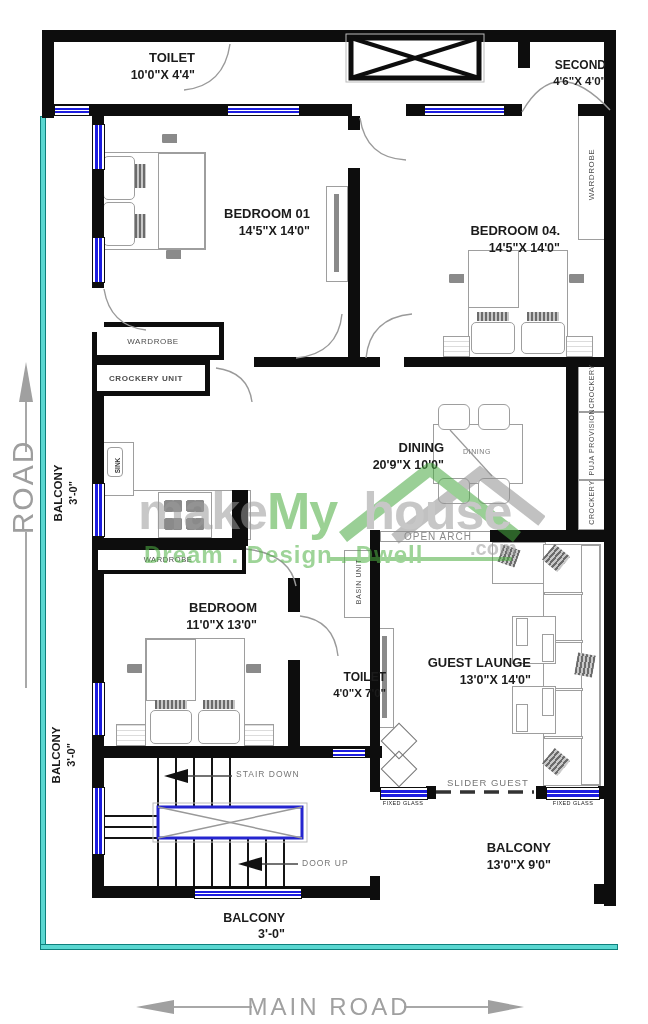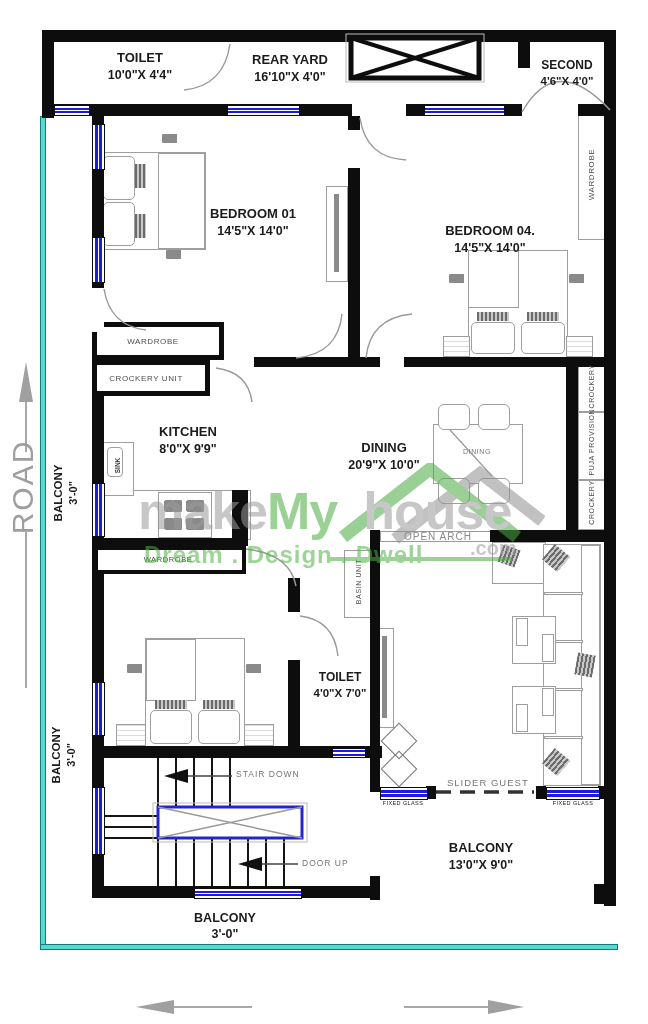--- a/index.html
+++ b/index.html
@@ -12,7 +12,7 @@
   .winv{background:linear-gradient(90deg,#fff 0 18%,#1c1cdf 18% 42%,#fff 42% 58%,#1c1cdf 58% 82%,#fff 82%);}
   .box{display:block;position:absolute;border:1.5px solid #9e9e9e;background:#fff;z-index:3;}
   .bbox{display:block;position:absolute;border:5px solid #0d0d0d;background:#fff;z-index:4;}
-  .room{position:absolute;text-align:center;color:#1b1b1b;font-weight:700;font-size:13px;line-height:1.3;z-index:20;}
+  .room{position:absolute;text-align:right;color:#1b1b1b;font-weight:700;font-size:13px;line-height:1.3;z-index:20;}
   .room small{font-weight:700;font-size:12.5px;}
   .fix{position:absolute;color:#4d4d4d;font-size:8px;letter-spacing:.6px;text-align:center;z-index:20;}
   .ann{position:absolute;color:#767676;font-size:9px;letter-spacing:1px;z-index:20;white-space:nowrap;}

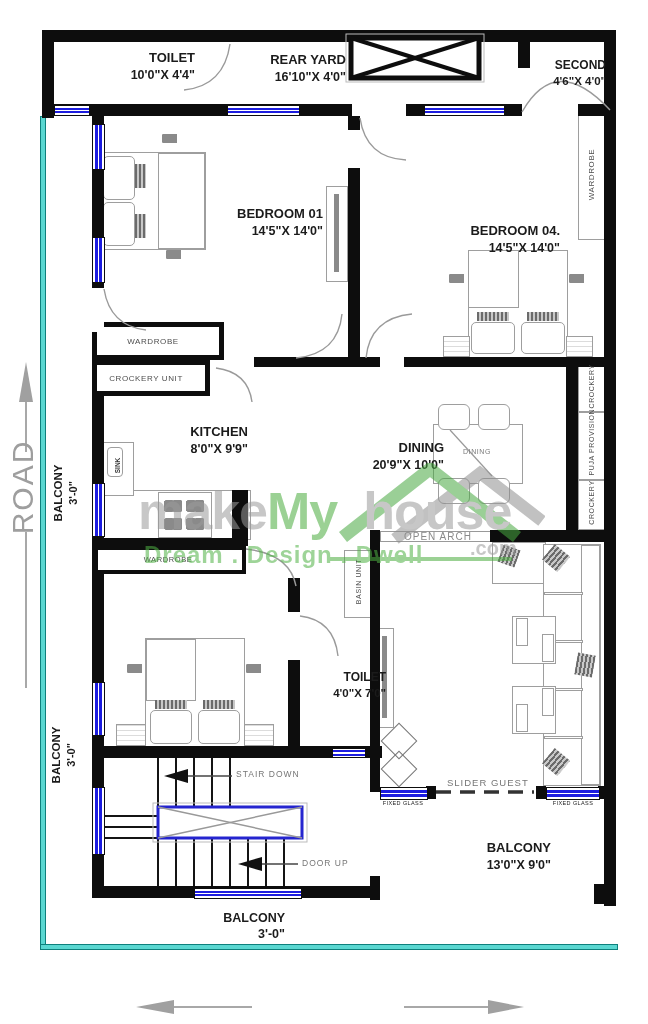--- a/index.html
+++ b/index.html
@@ -260,10 +260,6 @@
     <div>TOILET</div>
     <small>10'0"X 4'4"</small>
   </div>
-  <div class="room" style="left:234px;top:52px;width:112px;">
-    <div>REAR YARD</div>
-    <small>16'10"X 4'0"</small>
-  </div>
   <div class="room" style="left:528px;top:58px;width:78px;font-size:12px;">
     <div>SECOND</div>
     <small style="font-size:11.5px;">4'6"X 4'0"</small>

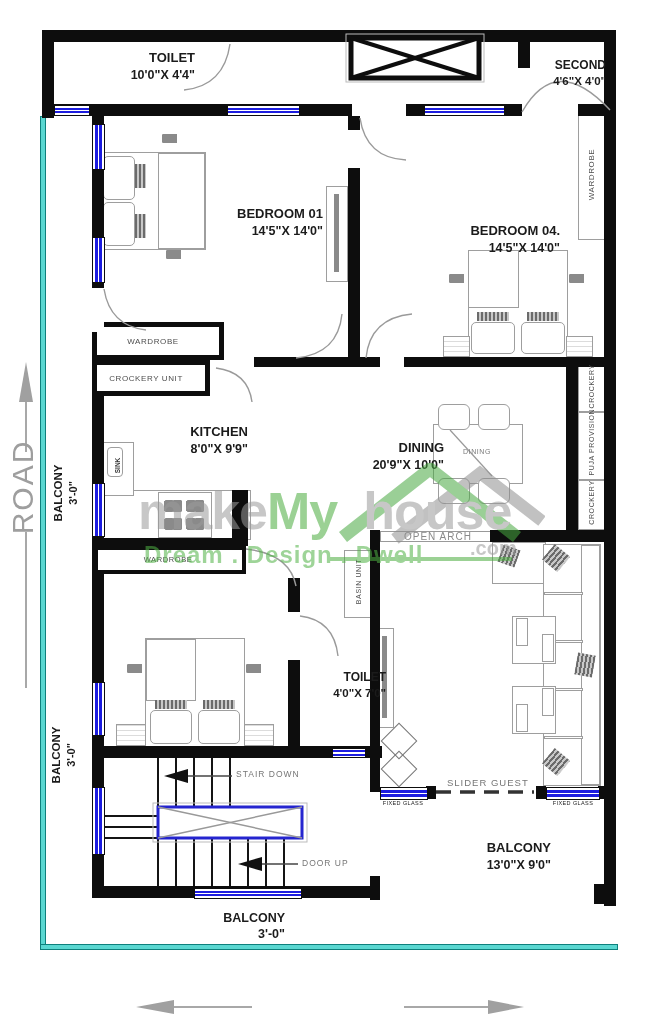--- a/index.html
+++ b/index.html
@@ -264,7 +264,7 @@
     <div>SECOND</div>
     <small style="font-size:11.5px;">4'6"X 4'0"</small>
   </div>
-  <div class="room" style="left:183px;top:206px;width:140px;">
+  <div class="room" style="left:170px;top:206px;width:140px;">
     <div>BEDROOM 01</div>
     <small>14'5"X 14'0"</small>
   </div>

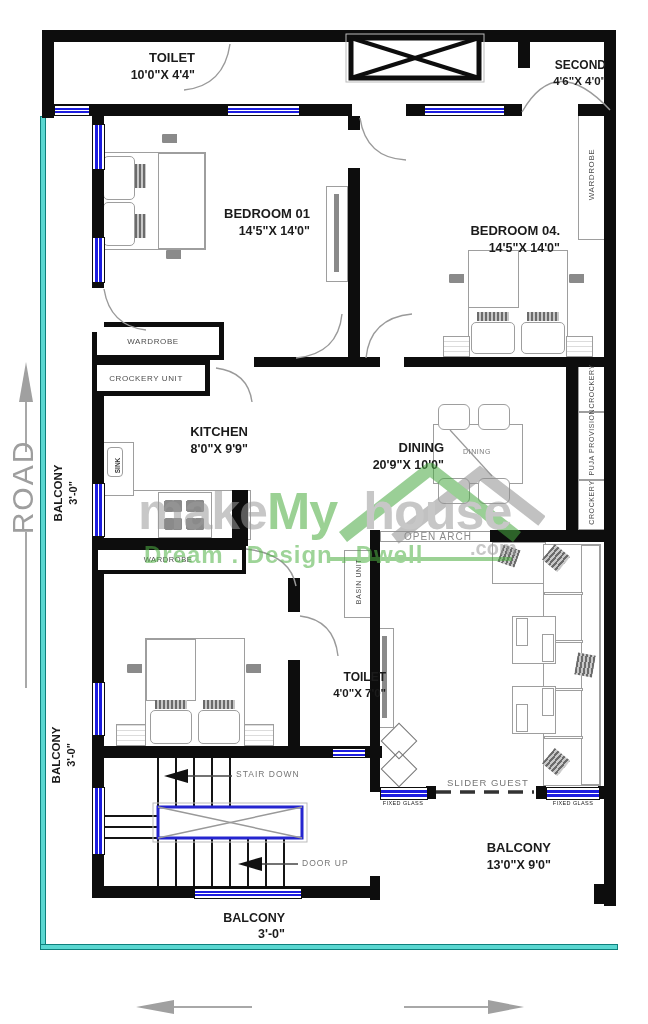--- a/index.html
+++ b/index.html
@@ -119,7 +119,7 @@
   <span class="bbox" style="left:92px;top:322px;width:122px;height:28px;"></span>
   <div class="fix" style="left:96px;top:337px;width:114px;">WARDROBE</div>
   <span class="bbox" style="left:92px;top:360px;width:108px;height:26px;"></span>
-  <div class="fix" style="left:96px;top:374px;width:100px;">CROCKERY UNIT</div>
+  <div class="fix" style="left:96px;top:374px;width:100px;font-weight:bold;">CROCKERY UNIT</div>
 
   <i class="box" style="left:468px;top:250px;width:98px;height:106px;"></i>
   <i class="box" style="left:468px;top:250px;width:49px;height:56px;border-width:1px;"></i>

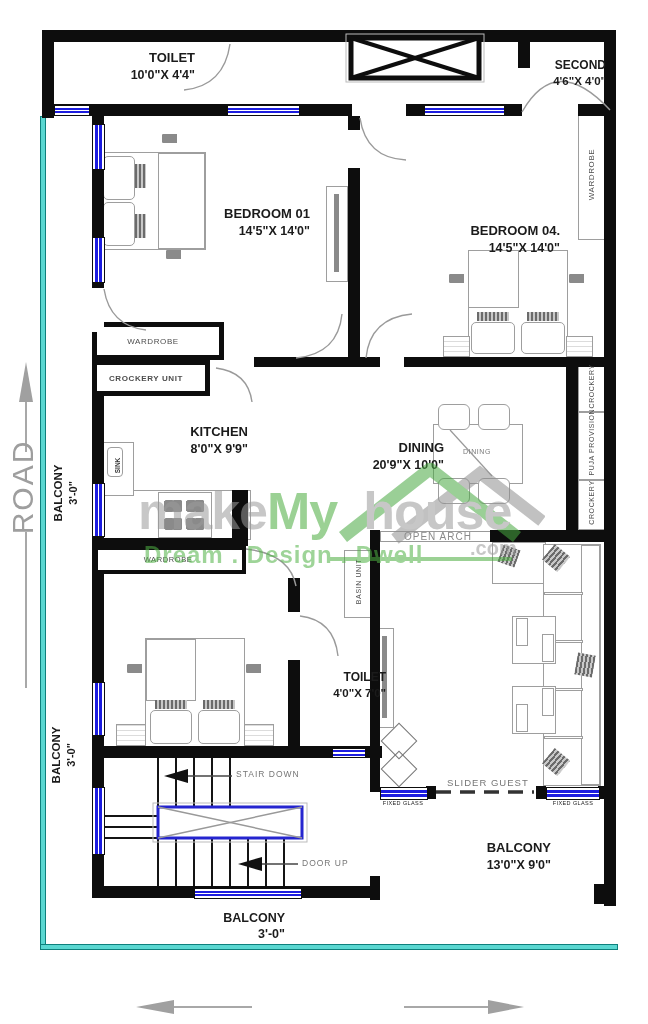--- a/index.html
+++ b/index.html
@@ -272,10 +272,6 @@
     <div>BEDROOM 04.</div>
     <small>14'5"X 14'0"</small>
   </div>
-  <div class="room" style="left:128px;top:424px;width:120px;">
-    <div>KITCHEN</div>
-    <small>8'0"X 9'9"</small>
-  </div>
   <div class="room" style="left:324px;top:440px;width:120px;">
     <div>DINING</div>
     <small>20'9"X 10'0"</small>

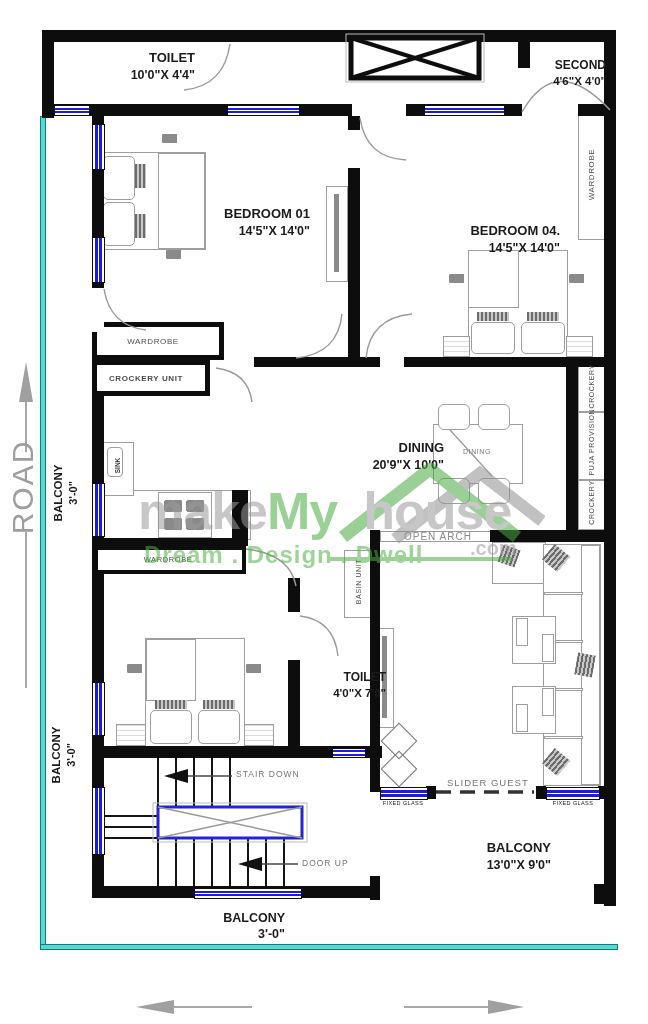--- a/index.html
+++ b/index.html
@@ -276,6 +276,10 @@
     <div>DINING</div>
     <small>20'9"X 10'0"</small>
   </div>
+  <div class="room" style="left:137px;top:600px;width:120px;">
+    <div>BEDROOM</div>
+    <small>11'0"X 13'0"</small>
+  </div>
   <div class="room" style="left:294px;top:670px;width:92px;font-size:12px;">
     <div>TOILET</div>
     <small style="font-size:11.5px;">4'0"X 7'0"</small>

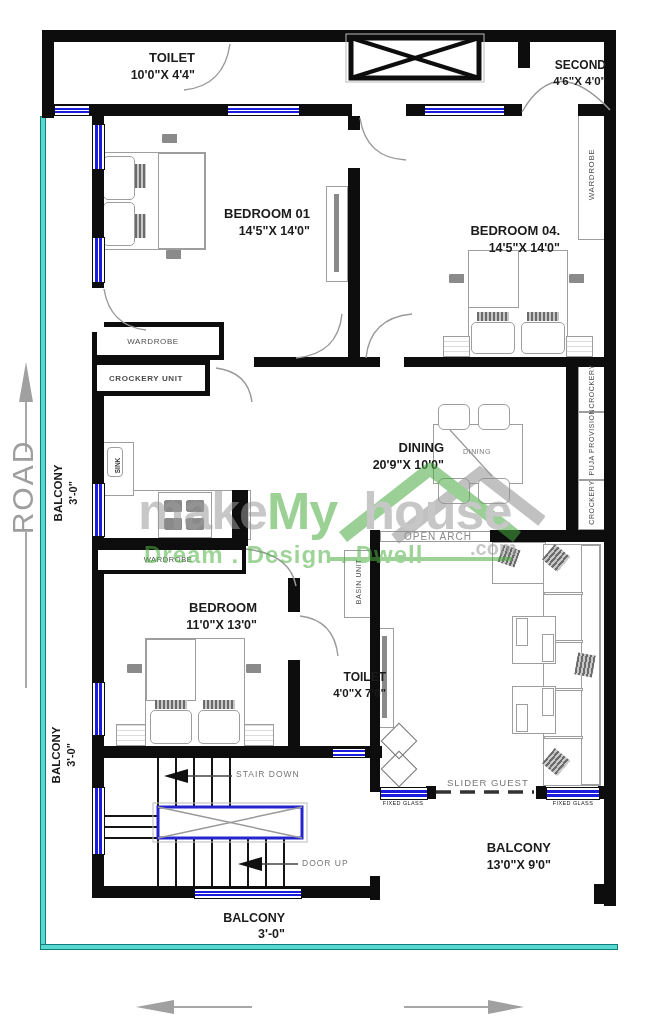--- a/index.html
+++ b/index.html
@@ -284,6 +284,10 @@
     <div>TOILET</div>
     <small style="font-size:11.5px;">4'0"X 7'0"</small>
   </div>
+  <div class="room" style="left:391px;top:655px;width:140px;">
+    <div>GUEST LAUNGE</div>
+    <small>13'0"X 14'0"</small>
+  </div>
   <div class="room" style="left:411px;top:840px;width:140px;">
     <div>BALCONY</div>
     <small>13'0"X 9'0"</small>

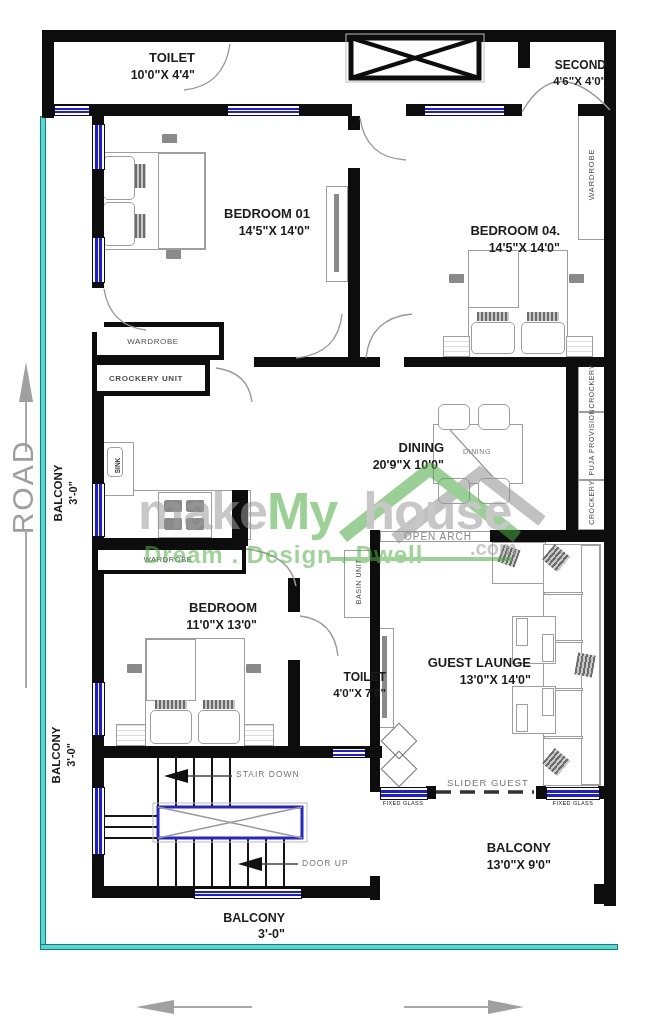--- a/index.html
+++ b/index.html
@@ -331,6 +331,7 @@
     <div class="tag">Dream . Design . Dwell</div>
   </div>
 
+  <div class="mainroad">MAIN ROAD</div>
 
 </div>
 

